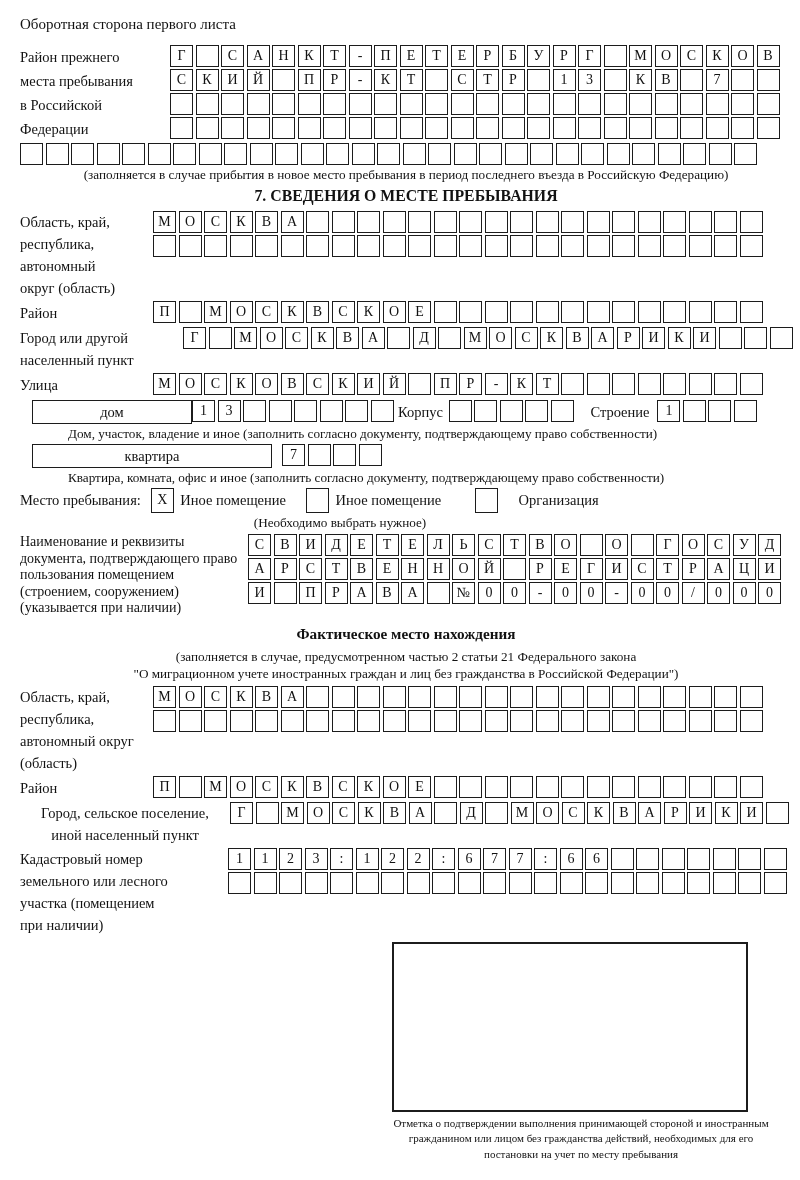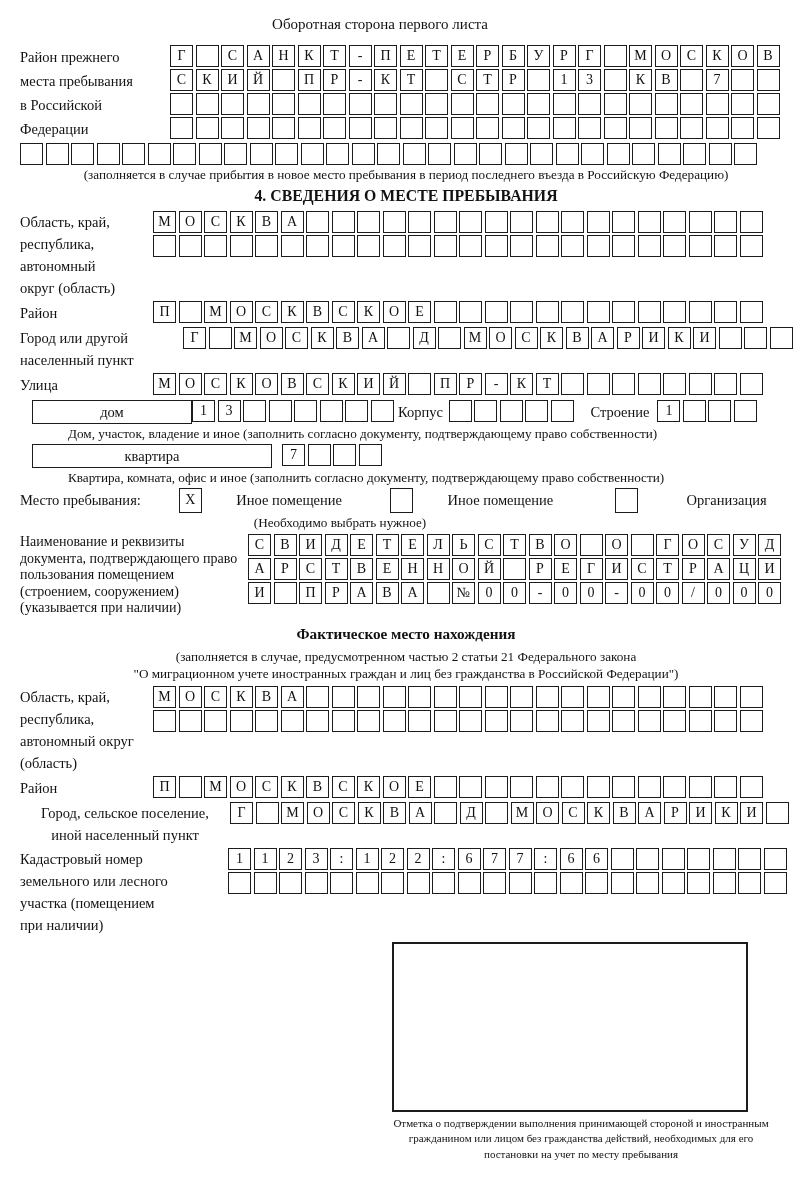--- a/index.html
+++ b/index.html
@@ -5,7 +5,7 @@
   html,body{margin:0;padding:0;background:#fff;}
   body{width:800px;height:1180px;color:#121212;font-family:"Liberation Serif",serif;font-size:14.5px;overflow:hidden;}
   .page{box-sizing:border-box;width:800px;height:1180px;padding:16px 8px 0 20px;}
-  .hdr{text-align:center;padding-right:52px;font-size:15px;}
+  .hdr{text-align:left;padding-right:52px;font-size:15px;}
   .cbox{display:inline-block;box-sizing:border-box;width:23px;height:22px;border:1.7px solid #1c1c1c;
         margin-right:2.5px;text-align:center;line-height:19px;font-size:14px;vertical-align:top;background:#fff;}
   .chk{height:25px;line-height:22px;}

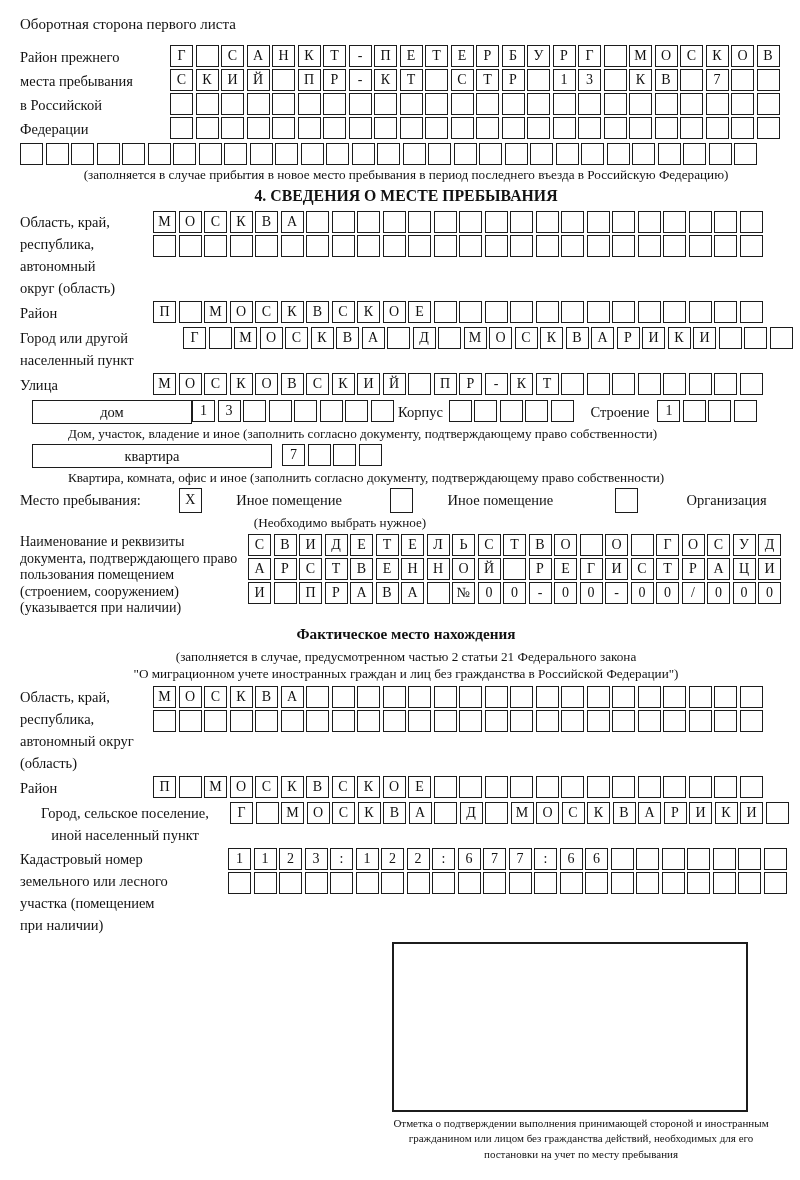--- a/index.html
+++ b/index.html
@@ -50,7 +50,7 @@
   <div class="boxrow"><span class="cbox"></span><span class="cbox"></span><span class="cbox"></span><span class="cbox"></span><span class="cbox"></span><span class="cbox"></span><span class="cbox"></span><span class="cbox"></span><span class="cbox"></span><span class="cbox"></span><span class="cbox"></span><span class="cbox"></span><span class="cbox"></span><span class="cbox"></span><span class="cbox"></span><span class="cbox"></span><span class="cbox"></span><span class="cbox"></span><span class="cbox"></span><span class="cbox"></span><span class="cbox"></span><span class="cbox"></span><span class="cbox"></span><span class="cbox"></span><span class="cbox"></span><span class="cbox"></span><span class="cbox"></span><span class="cbox"></span><span class="cbox"></span></div>
   <div class="note">(заполняется в случае прибытия в новое место пребывания в период последнего въезда в Российскую Федерацию)</div>
 
-  <div class="sect-title">4. СВЕДЕНИЯ О МЕСТЕ ПРЕБЫВАНИЯ</div>
+  <div class="sect-title">7. СВЕДЕНИЯ О МЕСТЕ ПРЕБЫВАНИЯ</div>
 
   <div class="frow">
     <div class="flabel lab-sm" style="width:133px;">

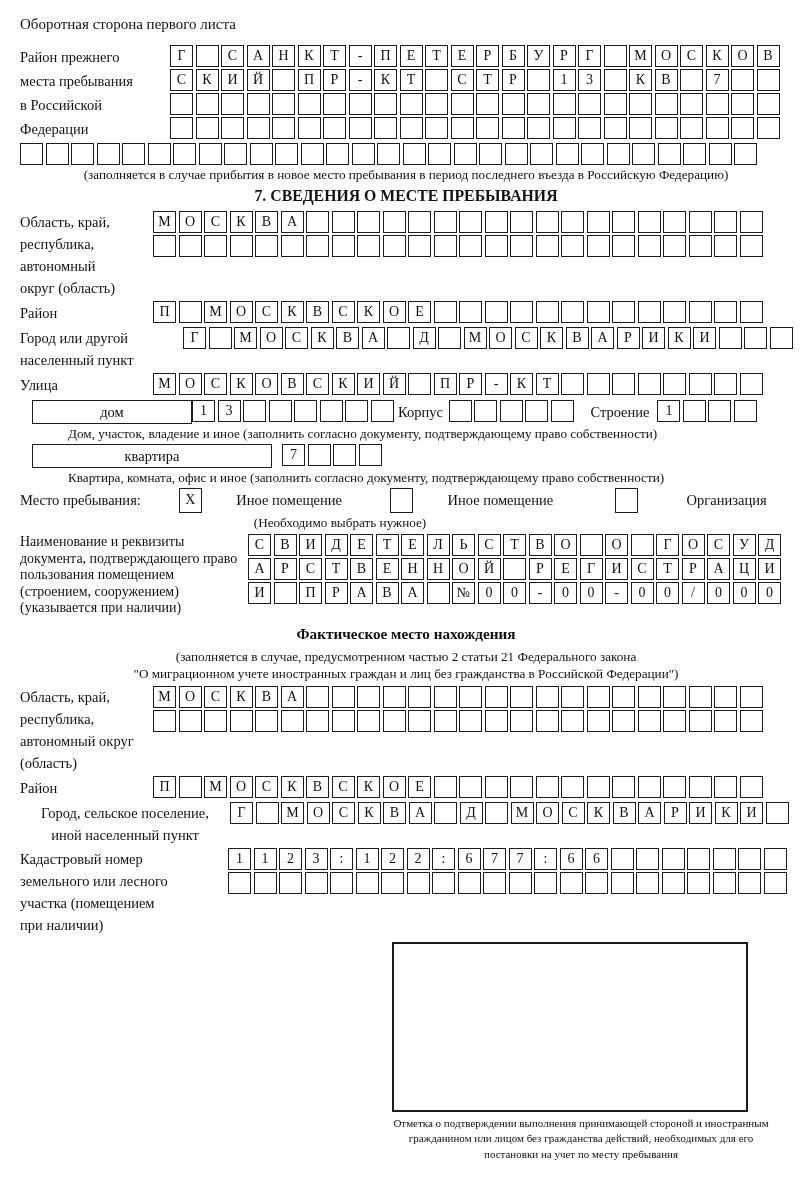--- a/index.html
+++ b/index.html
@@ -21,7 +21,7 @@
   .wrect{box-sizing:border-box;border:1.8px solid #1c1c1c;height:24px;display:flex;align-items:center;
          justify-content:center;background:#fff;}
   .inline-lab{line-height:24px;}
-  .stay{display:flex;align-items:center;margin-top:3px;gap:28px;}
+  .stay{display:flex;align-items:center;margin-top:3px;}
   .stamp-box{box-sizing:border-box;width:356px;height:170px;border:2px solid #1c1c1c;margin:6px 0 4px 372px;background:#fff;}
   .stamp-cap{width:390px;margin-left:366px;text-align:center;font-size:11px;line-height:15.6px;}
   .doc-label{width:228px;font-size:14px;line-height:16.5px;}

